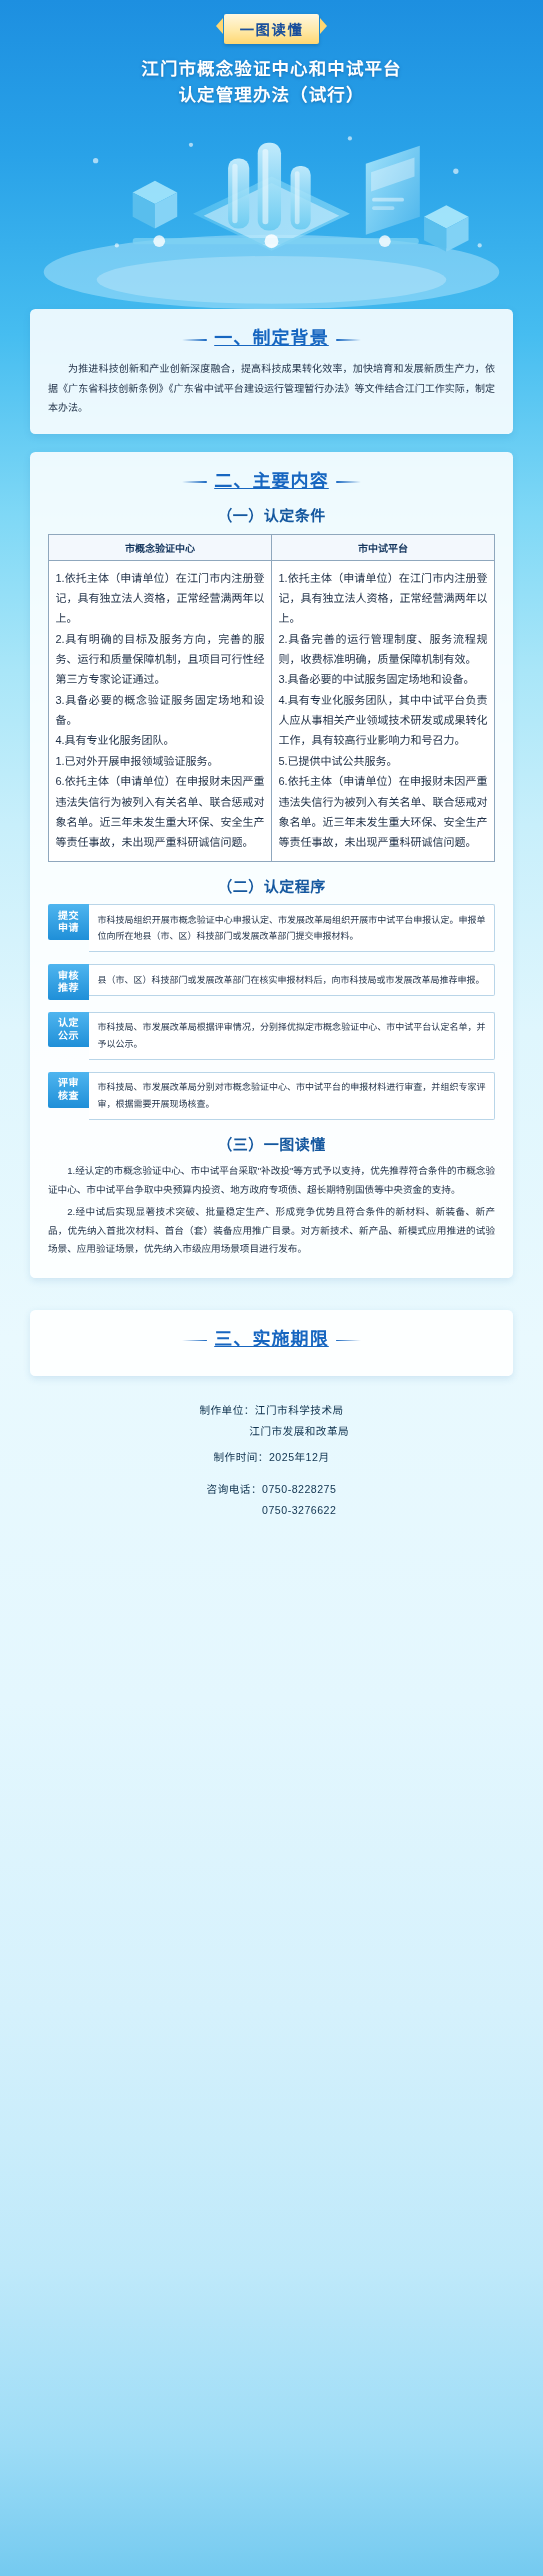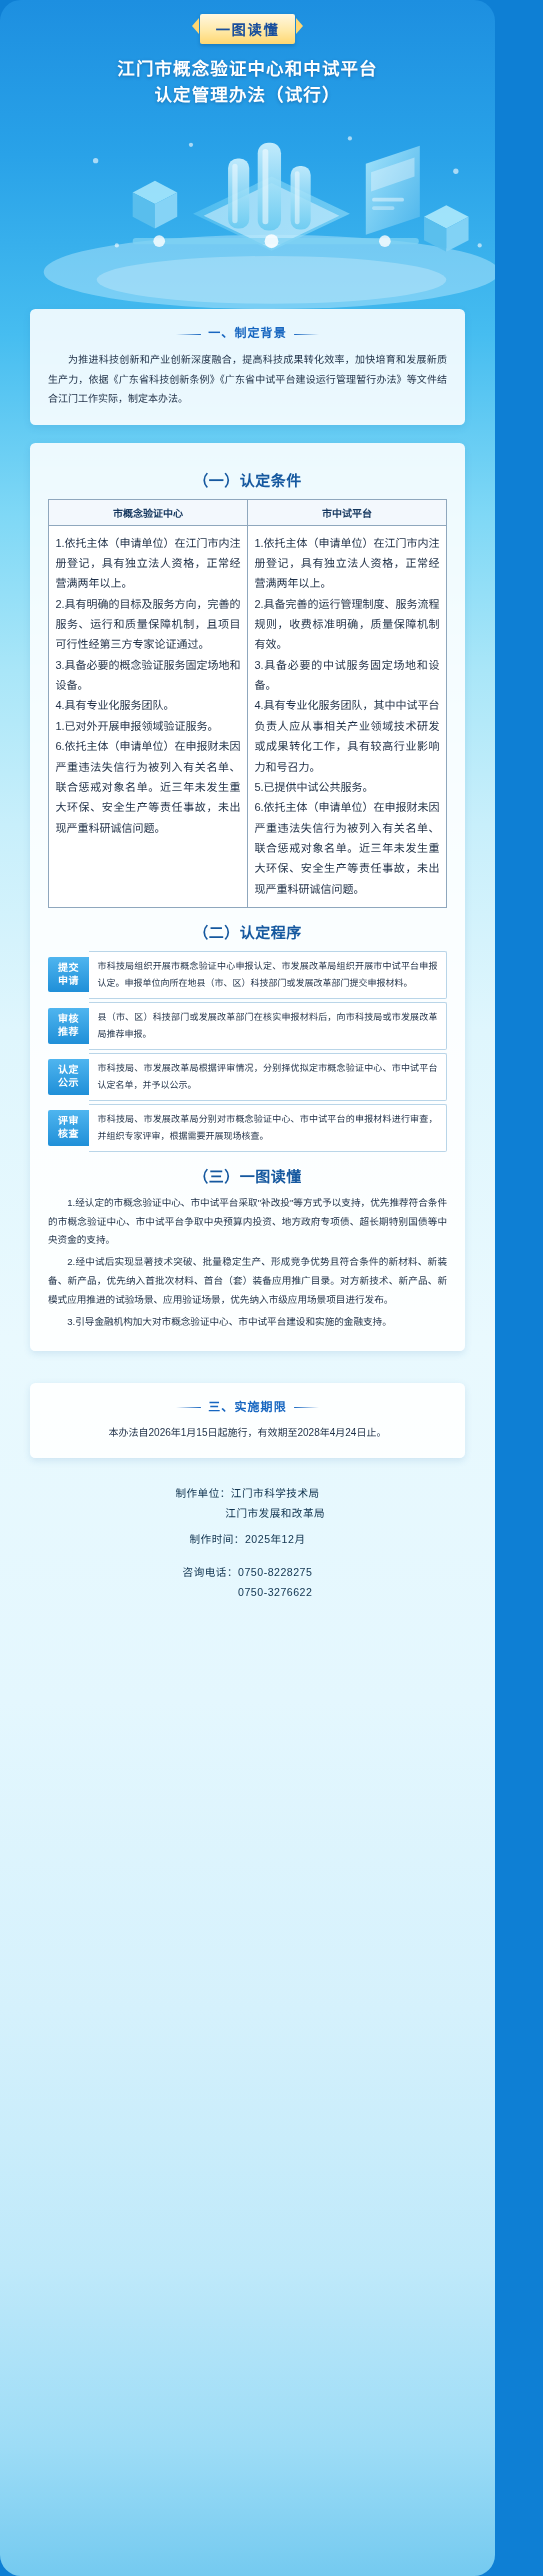--- a/index.html
+++ b/index.html
@@ -10,7 +10,7 @@
     background: #0e7fd4;
   }
   .page {
-    width: 495px;
+    width: 543px;
     min-height: 2576px;
     position: relative;
     background: linear-gradient(180deg,
@@ -28,7 +28,6 @@
         #9ddcf6 95%,
         #74caf0 100%);
     overflow: hidden;
-    border-radius: 21px;
   }
 
   

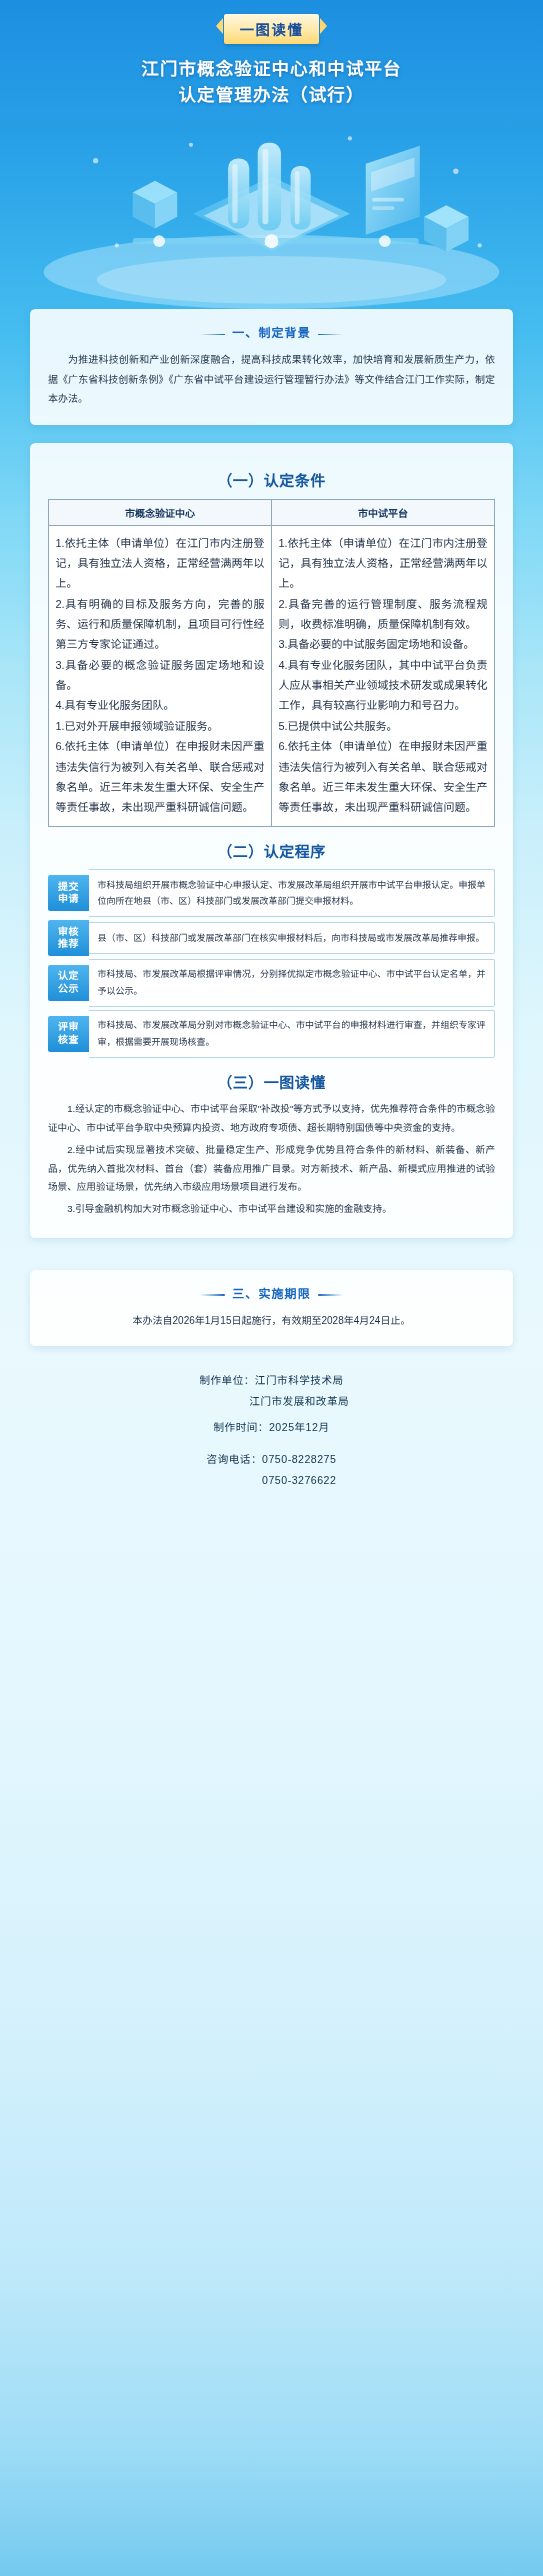--- a/index.html
+++ b/index.html
@@ -92,10 +92,11 @@
   .sec-title {
     text-align: center;
     color: #1766c0;
-    font-size: 12px;
+    font-size: 18px;
     font-weight: bold;
     letter-spacing: 1.1px;
     margin-bottom: 9.6px;
+    text-decoration: underline;
   }
   .sec-title .bar-l, .sec-title .bar-r {
     display: inline-block;

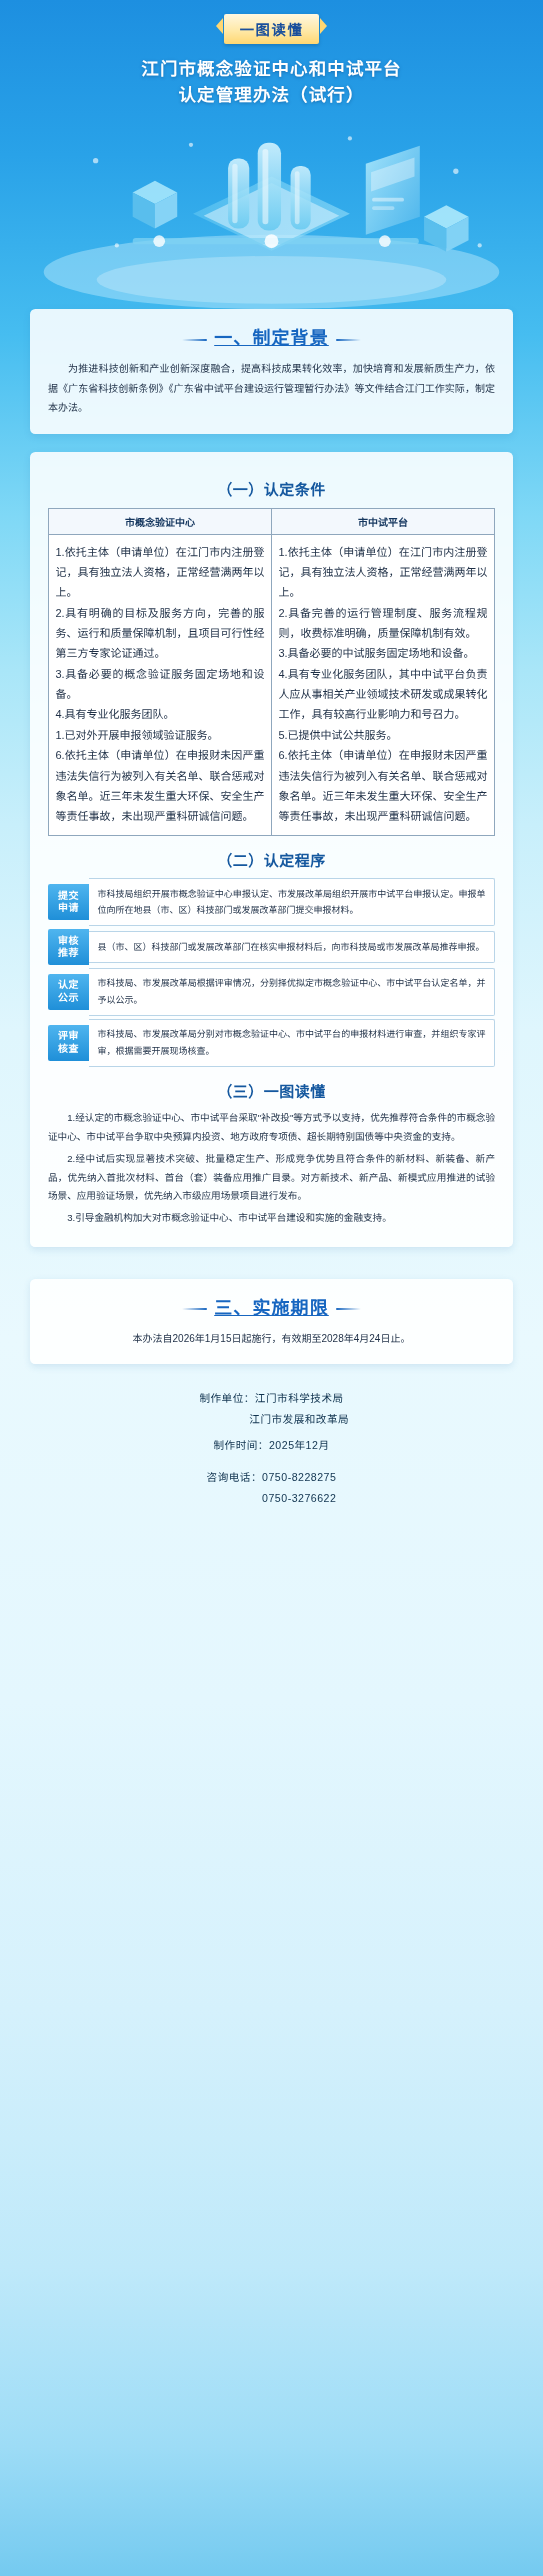--- a/index.html
+++ b/index.html
@@ -315,6 +315,9 @@
   </div>
 
   <div class="card">
+    <div class="sec-title">
+      <span class="bar-l"></span><span>二、主要内容</span><span class="bar-r"></span>
+    </div>
 
     <div class="sub-title">（一）认定条件</div>
 

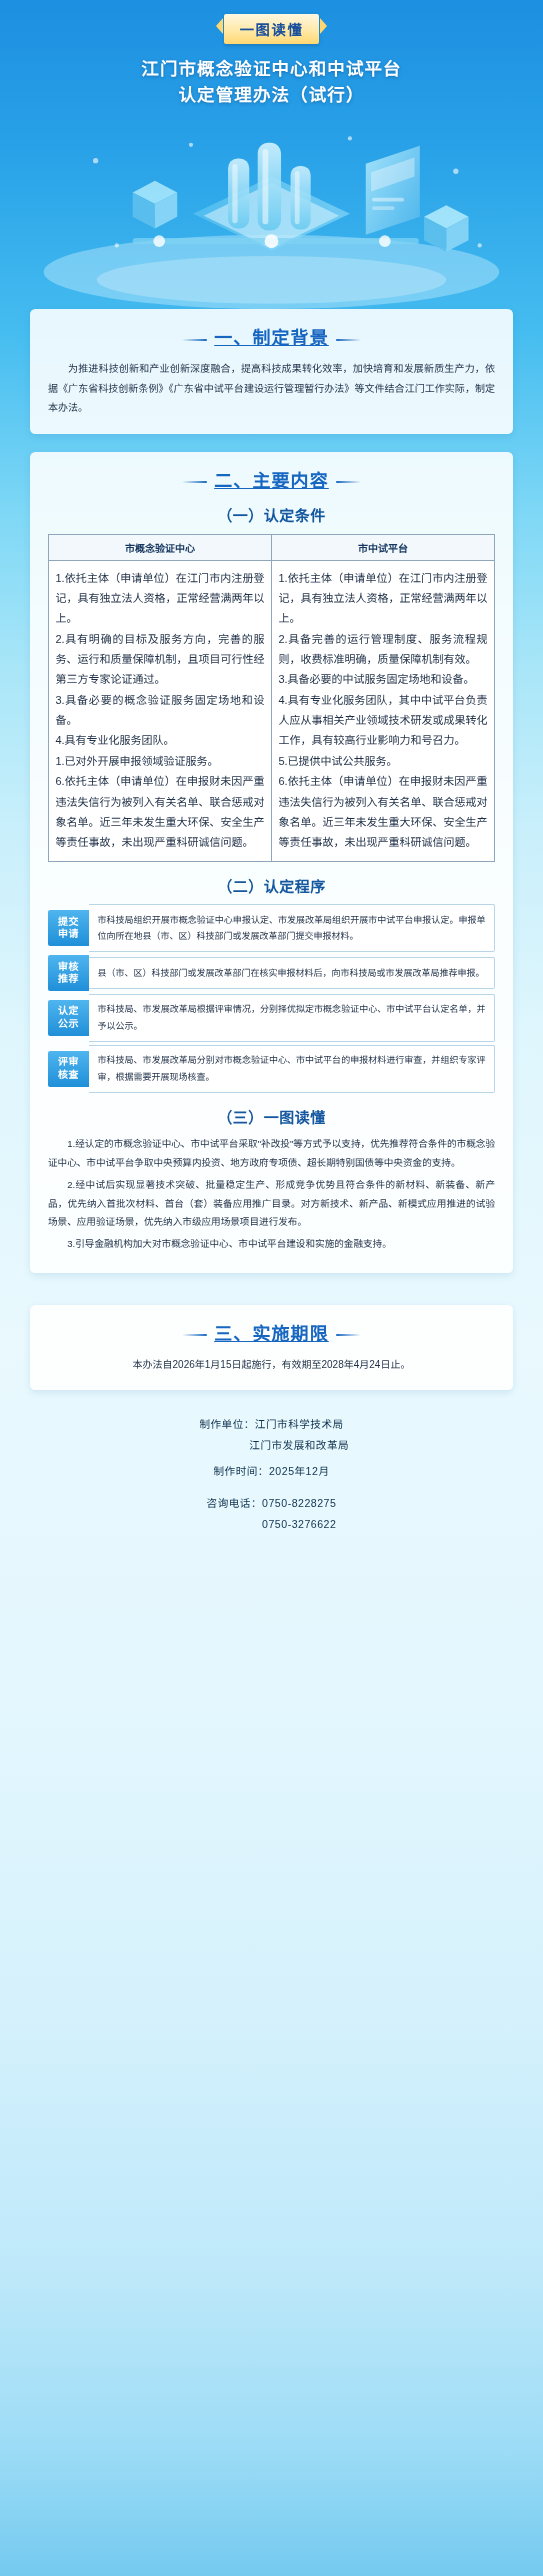--- a/index.html
+++ b/index.html
@@ -157,8 +157,8 @@
   .flow { margin-top: 3.2px; }
   .flow-row {
     display: flex;
-    align-items: center;
-    margin-bottom: 3px;
+    align-items: flex-start;
+    margin-bottom: 12px;
   }
   .flow-badge {
     flex: 0 0 41px;

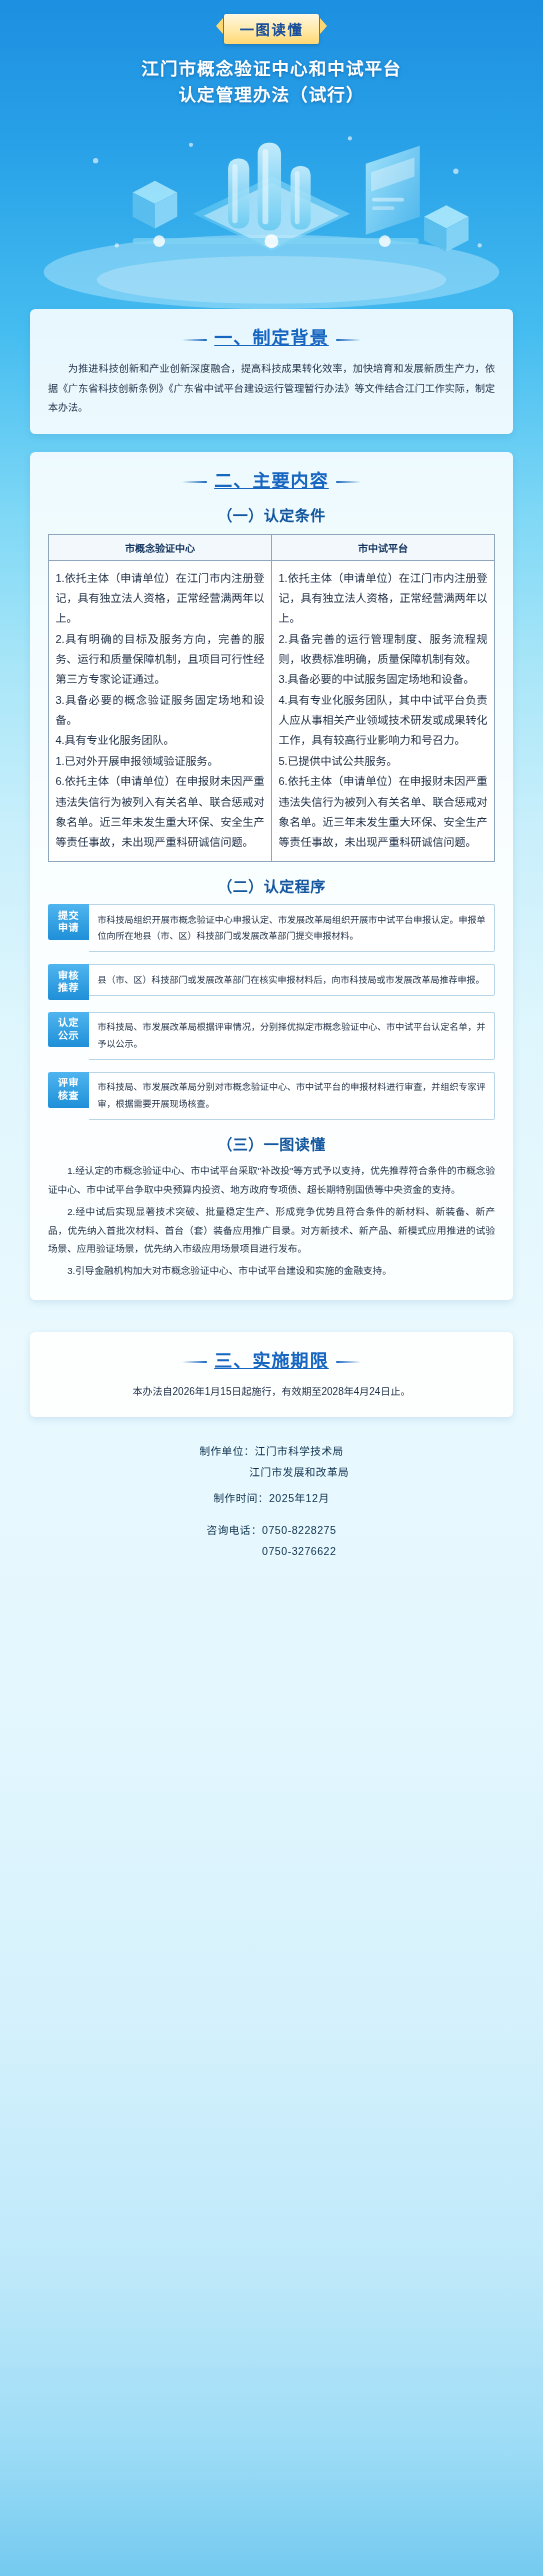--- a/index.html
+++ b/index.html
@@ -389,7 +389,6 @@
     <div class="sub-title">（三）一图读懂</div>
     <div class="measure">1.经认定的市概念验证中心、市中试平台采取"补改投"等方式予以支持，优先推荐符合条件的市概念验证中心、市中试平台争取中央预算内投资、地方政府专项债、超长期特别国债等中央资金的支持。</div>
     <div class="measure">2.经中试后实现显著技术突破、批量稳定生产、形成竞争优势且符合条件的新材料、新装备、新产品，优先纳入首批次材料、首台（套）装备应用推广目录。对方新技术、新产品、新模式应用推进的试验场景、应用验证场景，优先纳入市级应用场景项目进行发布。</div>
-    <div class="measure">3.引导金融机构加大对市概念验证中心、市中试平台建设和实施的金融支持。</div>
   </div>
 
   <div class="card" style="margin-top:32px;">

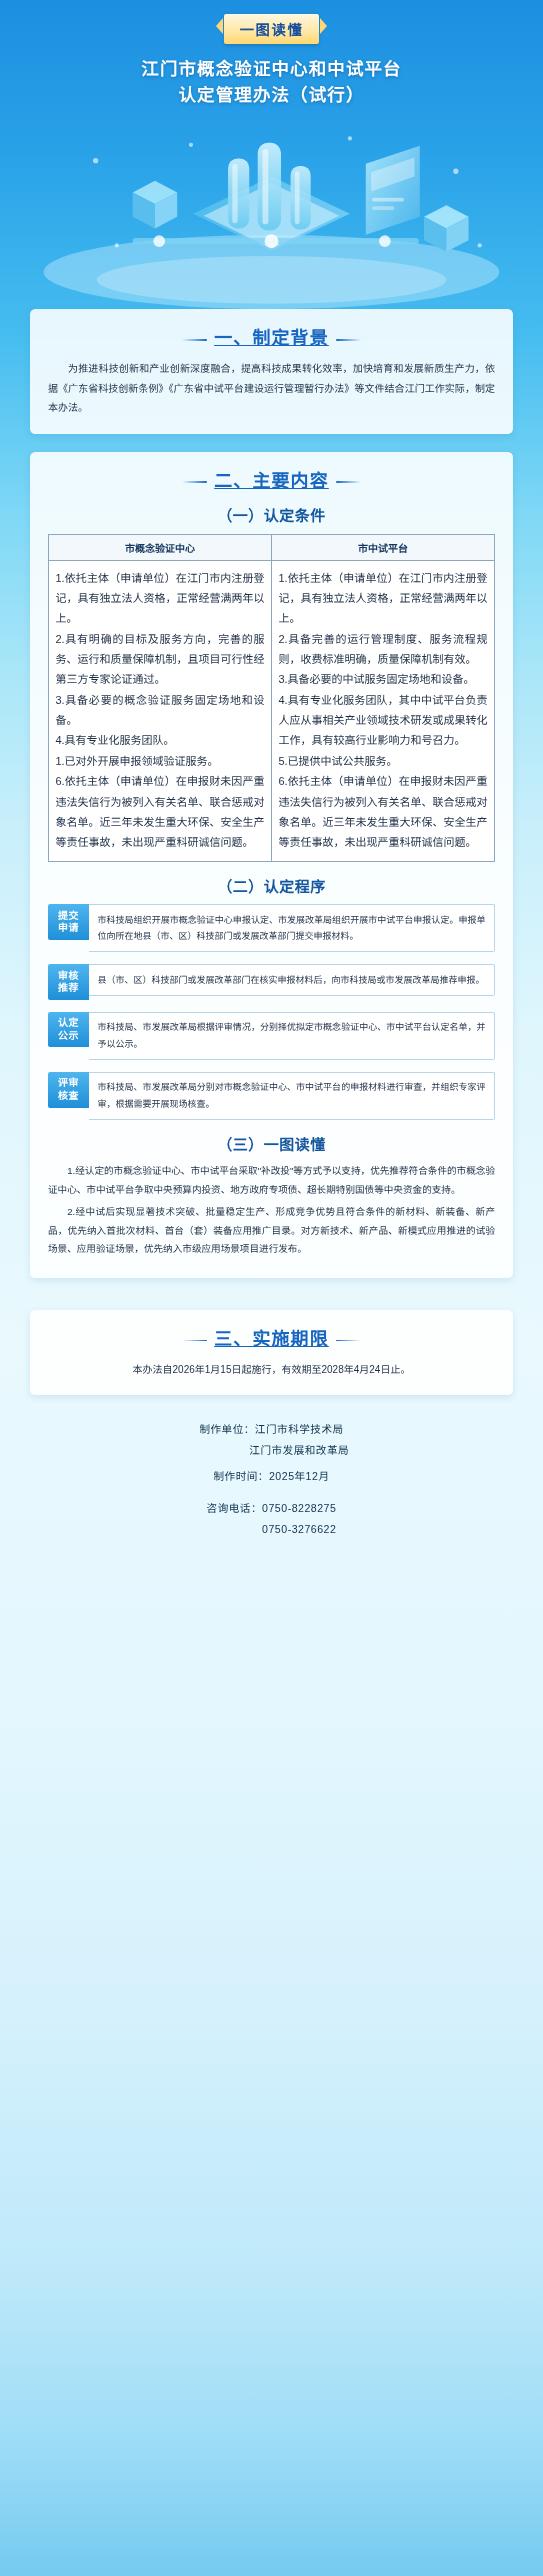--- a/index.html
+++ b/index.html
@@ -395,7 +395,6 @@
     <div class="sec-title">
       <span class="bar-l"></span><span>三、实施期限</span><span class="bar-r"></span>
     </div>
-    <div class="period-text">本办法自2026年1月15日起施行，有效期至2028年4月24日止。</div>
   </div>
 
   <div class="footer">

